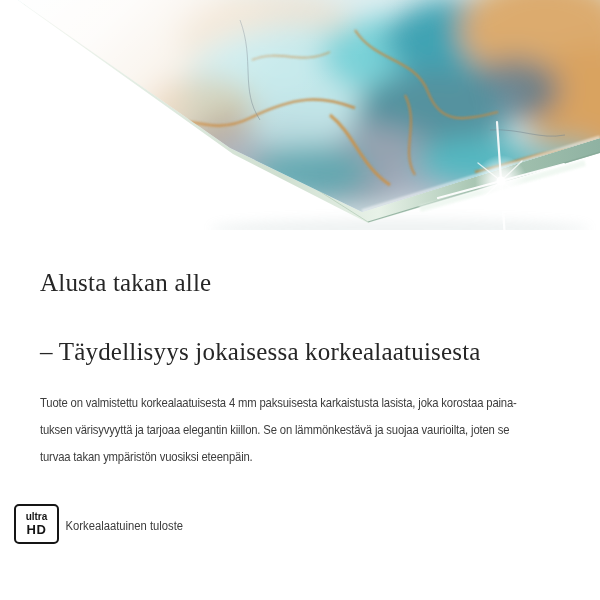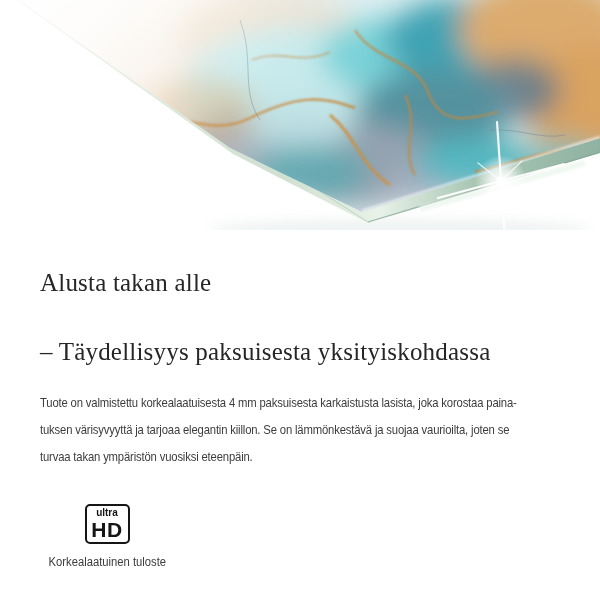--- a/index.html
+++ b/index.html
@@ -126,7 +126,7 @@
 
 <h1 class="heading">
   <div>Alusta takan alle</div>
-  <div>– Täydellisyys paksuisesta yksityiskohdassa</div>
+  <div>– Täydellisyys jokaisessa korkealaatuisesta</div>
 </h1>
 
 <div class="paragraph">

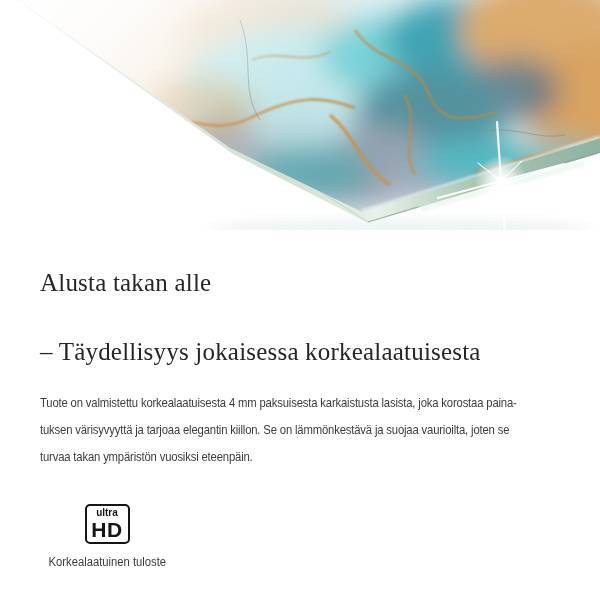--- a/index.html
+++ b/index.html
@@ -19,7 +19,7 @@
 
   .features { margin:26px 0 0 14px; width:558px; display:grid;
               grid-template-columns:186px 186px 186px; row-gap:16px; }
-  .feature { display:flex; flex-direction:column; align-items:center; }
+  .feature { display:flex; flex-direction:row; align-items:center; }
   .icon-wrap { height:48px; display:flex; align-items:flex-end; justify-content:center; }
   .feature-label { margin-top:11px; font-size:12.5px; color:#3b3b3b; display:inline-block;
                    transform:scaleX(0.9); transform-origin:center top; white-space:nowrap; }

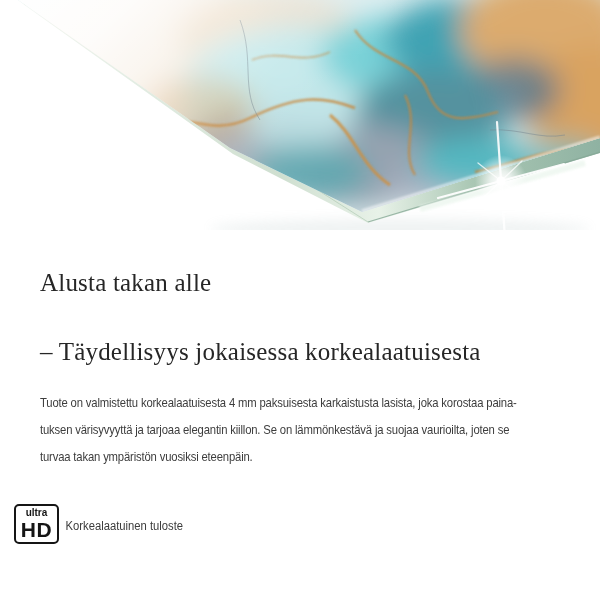--- a/index.html
+++ b/index.html
@@ -28,7 +28,7 @@
              display:flex; flex-direction:column; align-items:center; justify-content:center;
              font-weight:bold; color:#151515; line-height:1; }
   .uhd-top { font-size:10px; letter-spacing:0; }
-  .uhd-bottom { font-size:21px; margin-top:1px; letter-spacing:0.5px; }
+  .uhd-bottom { font-size:13px; margin-top:1px; letter-spacing:0.5px; }
 </style>
 </head>
 <body>

